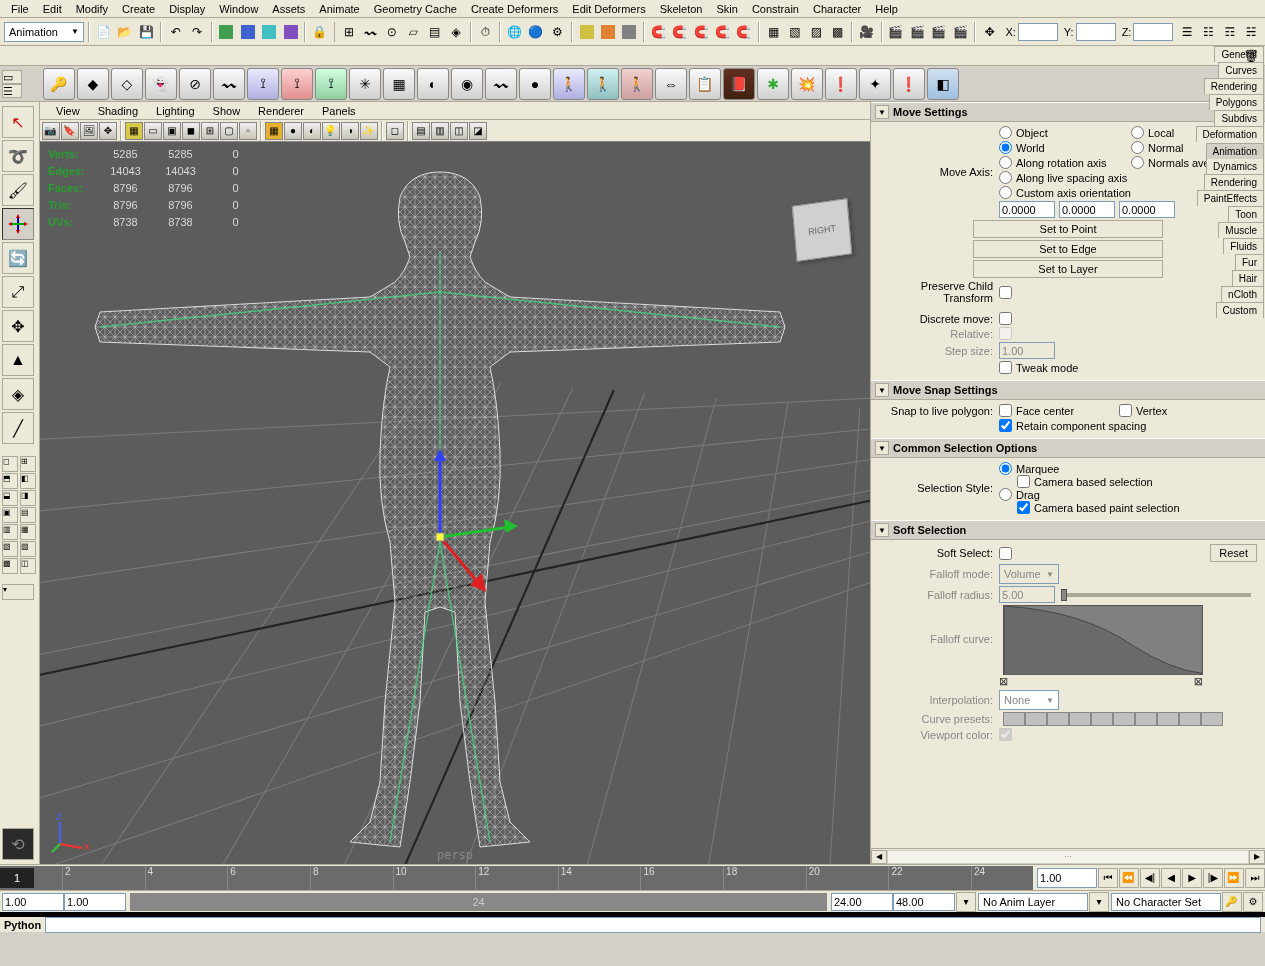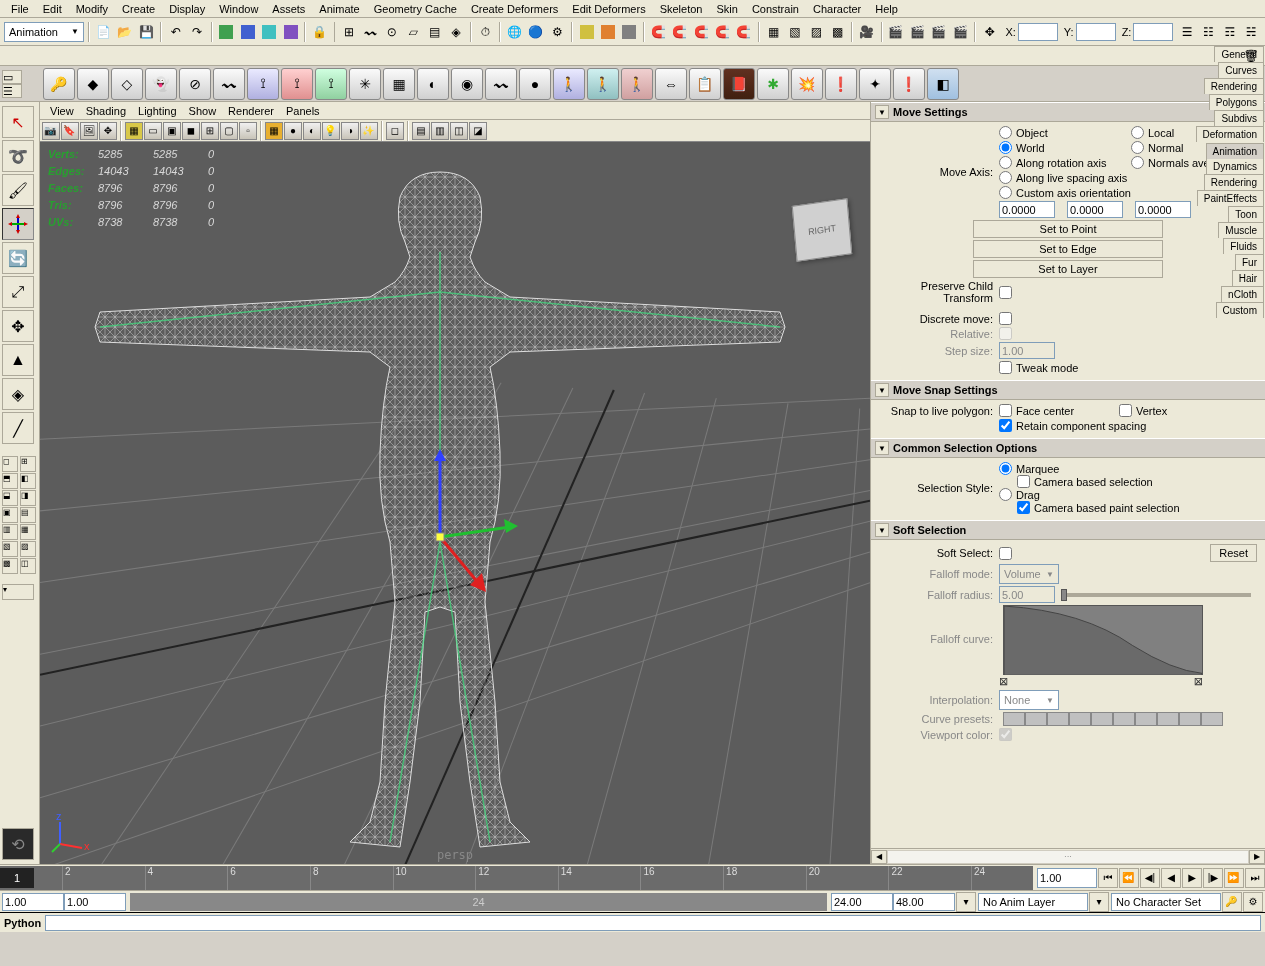--- a/index.html
+++ b/index.html
@@ -47,7 +47,7 @@
 
 .viewport-container { flex: 1; display: flex; flex-direction: column; background: #d4d0c8; }
 .panel-menu { height: 18px; background: #ece9d8; display: flex; align-items: center; padding: 0 4px; border-bottom: 1px solid #aca899; }
-.panel-menu span { padding: 0 6px; cursor: default; }
+.panel-menu span { padding: 0 6px; cursor: default; margin-left: 6px; }
 .panel-icons { height: 22px; background: #ece9d8; display: flex; align-items: center; padding: 2px; gap: 1px; border-bottom: 1px solid #888; }
 .panel-icon { width: 18px; height: 18px; border: 1px solid #888; background: linear-gradient(to bottom, #f0f0f0, #c8c4b8); display: flex; align-items: center; justify-content: center; font-size: 10px; }
 

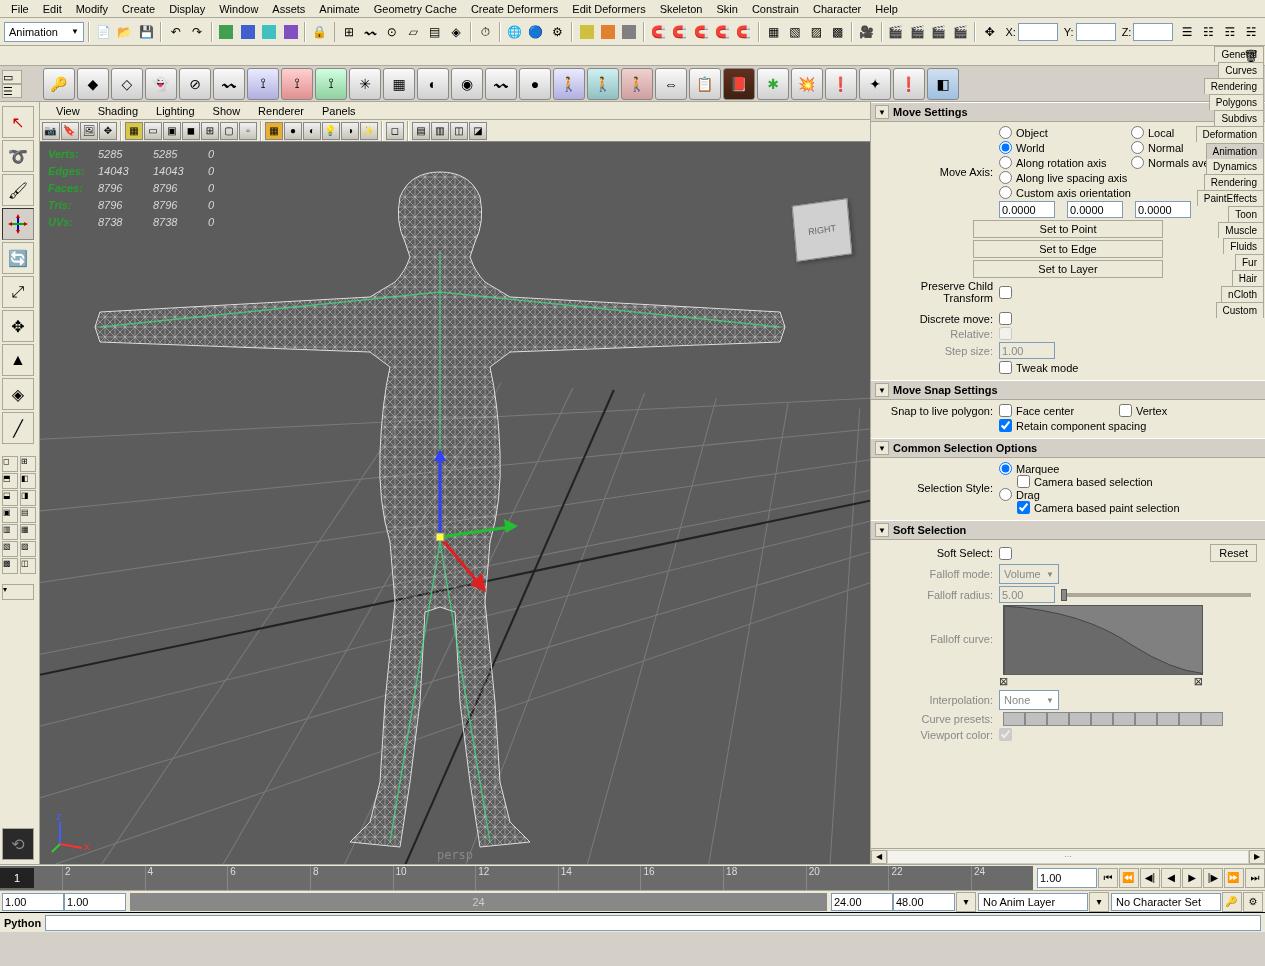--- a/index.html
+++ b/index.html
@@ -53,7 +53,7 @@
 
 .viewport { flex: 1; background: #5c5c5c; position: relative; overflow: hidden; }
 .grid-floor { position: absolute; inset: 0; }
-.hud { position: absolute; top: 4px; left: 8px; font-size: 11px; font-family: monospace; line-height: 17px; font-style: italic; }
+.hud { position: absolute; top: 4px; left: 8px; font-size: 11px; font-family: monospace; line-height: 17px; }
 .hud-row { display: flex; }
 .hud-label { width: 50px; }
 .hud-val { width: 55px; text-align: left; }

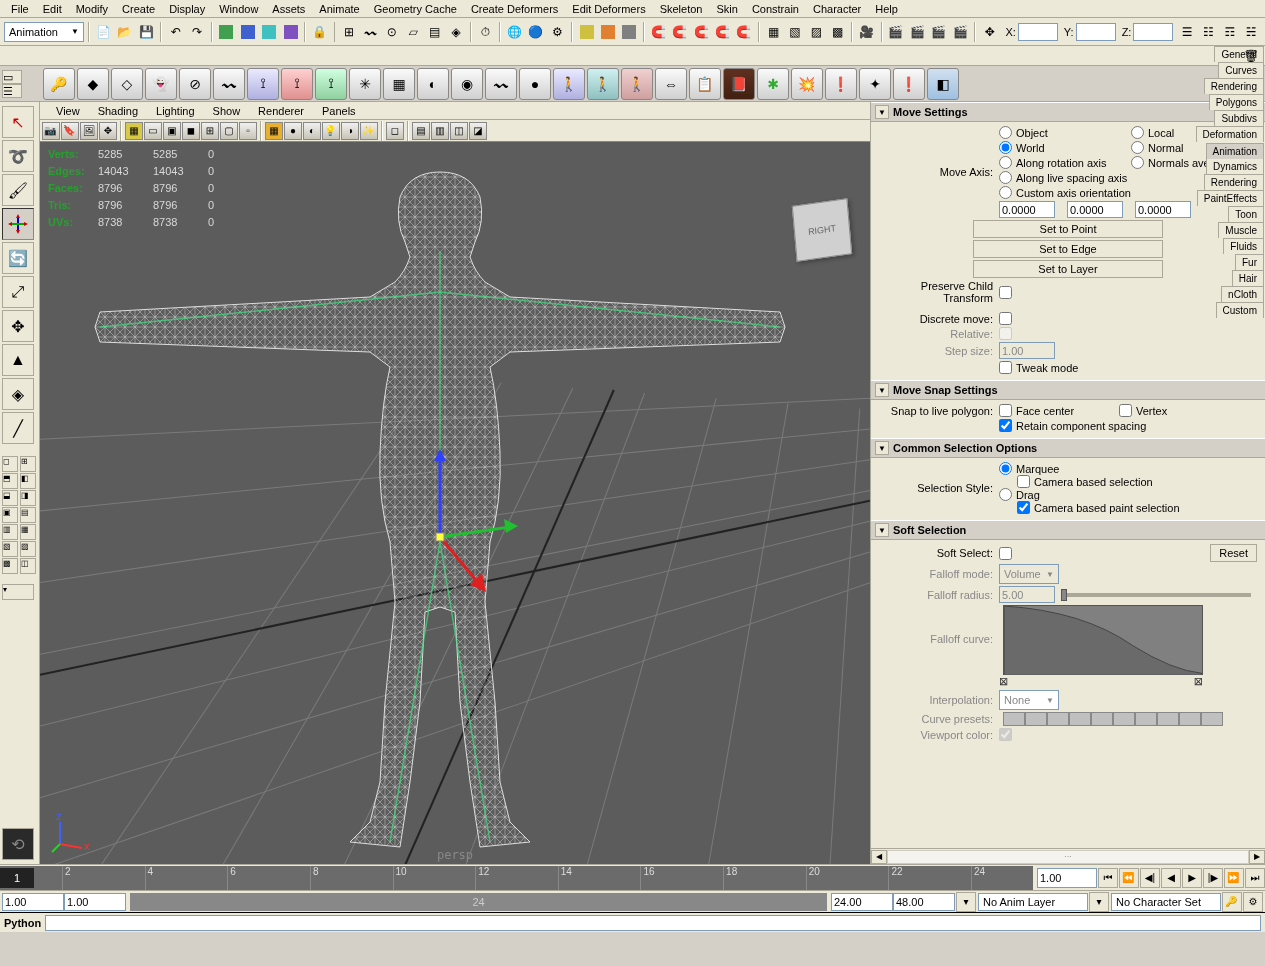--- a/index.html
+++ b/index.html
@@ -56,7 +56,7 @@
 .hud { position: absolute; top: 4px; left: 8px; font-size: 11px; font-family: monospace; line-height: 17px; }
 .hud-row { display: flex; }
 .hud-label { width: 50px; }
-.hud-val { width: 55px; text-align: left; }
+.hud-val { width: 55px; text-align: center; }
 .hud .green { color: #28a030; font-weight: bold; }
 .hud .white { color: #d8d8d8; }
 .hud .zero { color: #d8d8d8; }

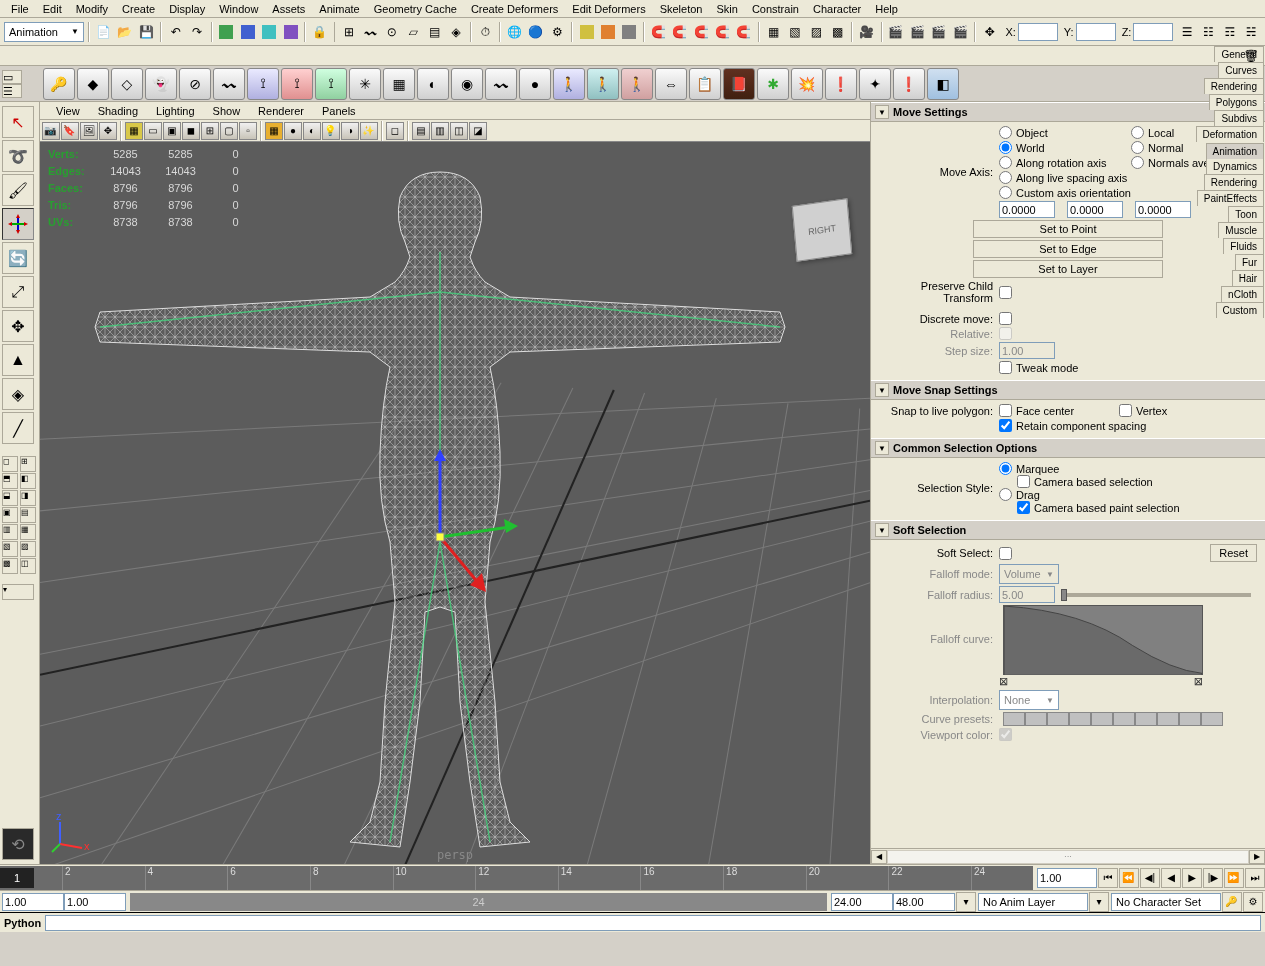--- a/index.html
+++ b/index.html
@@ -512,7 +512,7 @@
                 <span>Custom axis orientation</span>
               </label>
           </div>
-          <div style="display:flex;gap:12px;margin-top:2px">
+          <div style="display:flex;gap:4px;margin-top:2px">
             <input class="num-input" value="0.0000" style="">
             <input class="num-input" value="0.0000" style="">
             <input class="num-input" value="0.0000" style="">

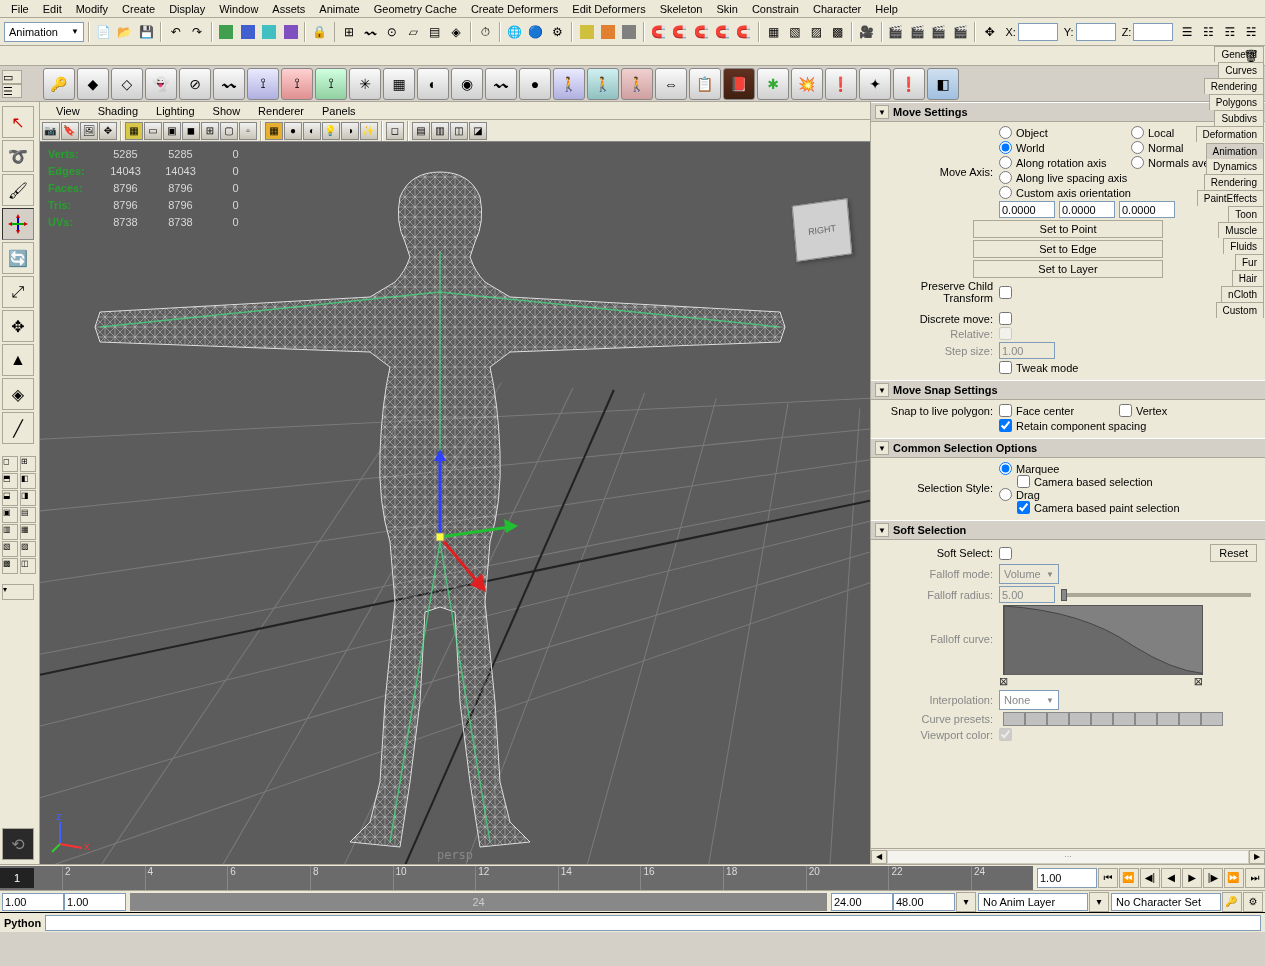--- a/index.html
+++ b/index.html
@@ -104,7 +104,7 @@
 .range-thumb { position: absolute; left: 0; right: 0; top: 0; bottom: 0; background: #888; }
 .layer-dd { min-width: 110px; height: 18px; border: 1px solid #7f9db9; background: white; padding: 0 4px; display: flex; align-items: center; margin-left: 2px; }
 
-.status-row { height: 20px; background: #ece9d8; display: flex; align-items: center; border-top: 1px solid #000000; padding: 2px 4px; }
+.status-row { height: 20px; background: #ece9d8; display: flex; align-items: center; border-top: 5px solid #000000; padding: 2px 4px; }
 .status-label { font-weight: bold; margin-right: 4px; }
 .status-input { flex: 1; height: 16px; border: 1px solid #7f9db9; background: white; }
 

